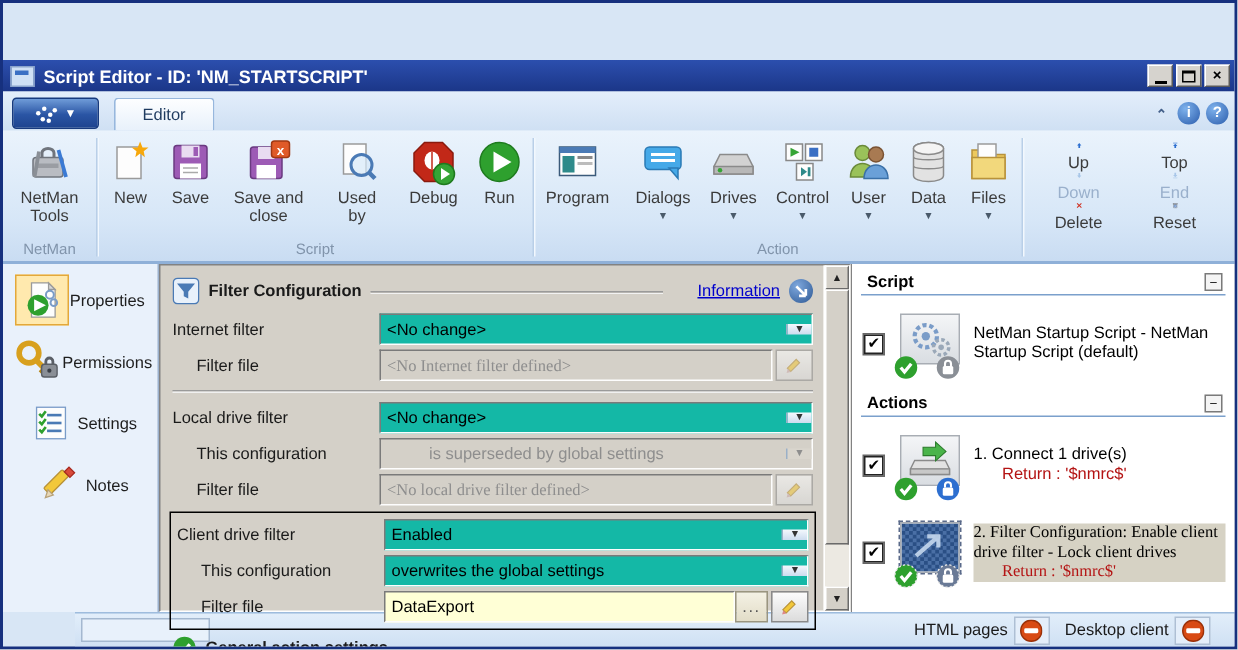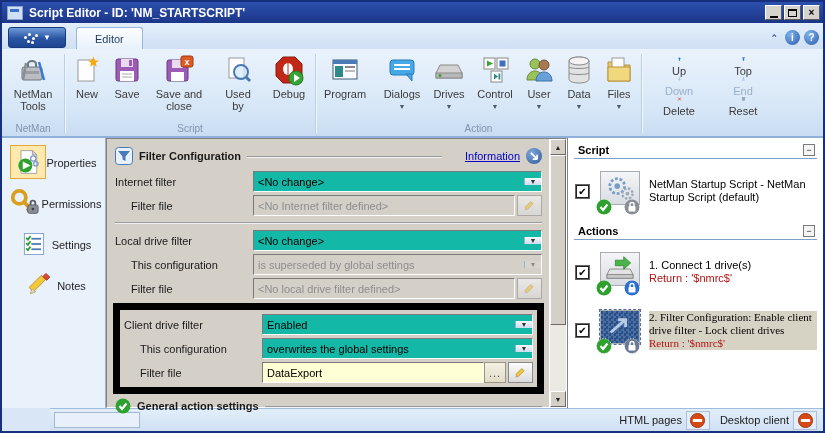--- a/index.html
+++ b/index.html
@@ -7,7 +7,7 @@
   .win { width: 825px; height: 433px; border: 2px solid #16307e; display: flex; flex-direction: column; background:#d8e6f5; overflow: hidden; }
 
   
-  .titlebar { height: 21px; background: linear-gradient(180deg,#2c4fae,#1b3688); display:flex; align-items:center; padding:0 3px; flex:0 0 auto; }
+  .titlebar { height: 21px; background: linear-gradient(180deg,#2c4fae,#1b3688); display:flex; align-items:center; padding:0 3px; flex:0 0 auto;margin-top:38px; }
   .titlebar .appicon { width:16px; height:14px; margin:0 6px 0 2px; background:#cfe0f5; border:1px solid #8aa4cc; position:relative; }
   .titlebar .appicon::after{ content:""; position:absolute; left:2px; top:2px; width:9px; height:3px; background:#3a6fc4; }
   .title-text { color:#fff; font-weight:bold; font-size:12px; flex:1; white-space:nowrap; overflow:hidden; }

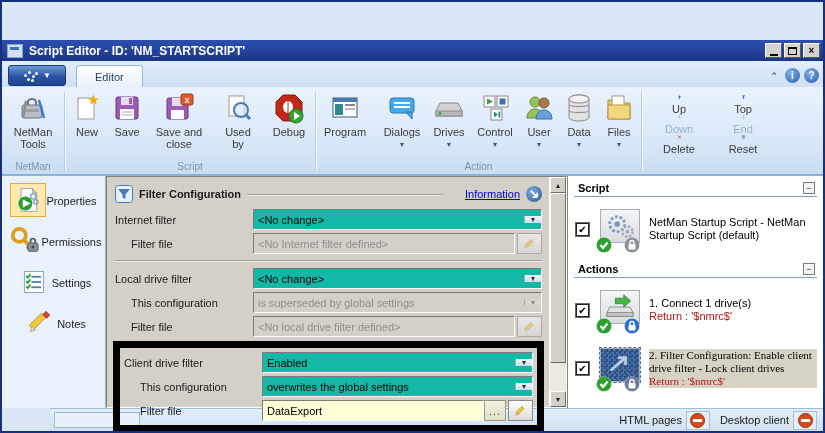--- a/index.html
+++ b/index.html
@@ -213,6 +213,13 @@
           </svg>
           <span>Debug</span>
         </div>
+        <div class="rbtn" style="width:40px">
+          <svg width="32" height="32" viewBox="0 0 32 32">
+            <circle cx="16" cy="16" r="13" fill="#2ea02e" stroke="#1e7a1e"></circle>
+            <polygon points="12,9 24,16 12,23" fill="#fff"></polygon>
+          </svg>
+          <span>Run</span>
+        </div>
       </div>
       <div class="rgroup-label">Script</div>
     </div>

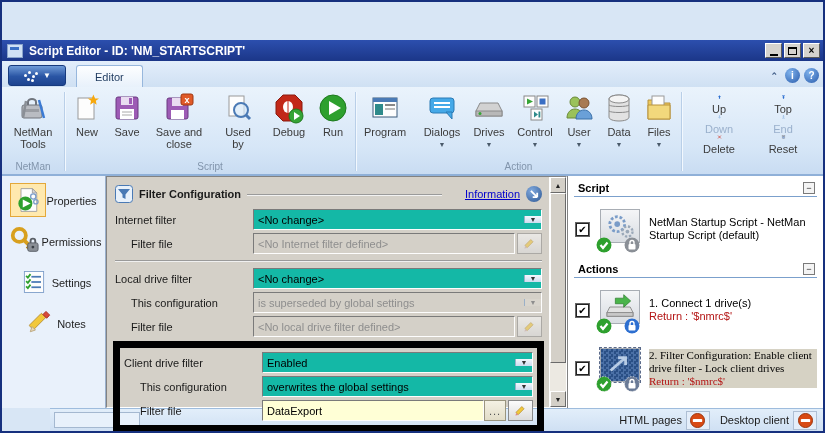--- a/index.html
+++ b/index.html
@@ -68,7 +68,7 @@
   .selbox.disabled .val { color:#8e8e8e; }
   .selbox.disabled .abtn { background:#d9d5cd; color:#8e8e8e; }
   .txtbox { flex:1; background:#fff; border:1px solid; border-color:#7a7a7a #fdfdfd #fdfdfd #7a7a7a; display:flex; align-items:center; padding:0 4px; min-width:0; white-space:nowrap; overflow:hidden; }
-  .txtbox.disabled { background:#d4d0c8; color:#8e8e8e; }
+  .txtbox.disabled { background:#d4d0c8; color:#8e8e8e;font-family:Liberation Serif, serif; }
   .txtbox.yellow { background:#ffffd6; color:#000; }
   .sq-btn { width:25px; flex:0 0 auto; margin-left:2px; background:linear-gradient(180deg,#fcfcfc,#dcdcdc); border:1px solid #8a8a8a; display:flex; align-items:center; justify-content:center; color:#555; }
   .sq-btn.faded { opacity:.55; }

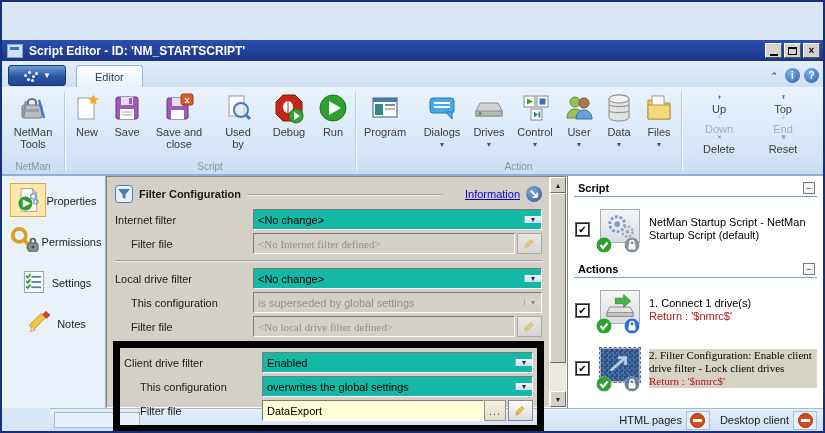--- a/index.html
+++ b/index.html
@@ -64,7 +64,7 @@
   .selbox { flex:1; background:#14b8a6; border:1px solid; border-color:#7a7a7a #fdfdfd #fdfdfd #7a7a7a; display:flex; align-items:center; min-width:0; }
   .selbox .val { flex:1; padding:0 4px; white-space:nowrap; overflow:hidden; }
   .selbox .abtn { width:17px; flex:0 0 auto; background:linear-gradient(180deg,#f4f8fd,#cddcef); border-left:1px solid #9ab0c8; display:flex; align-items:center; justify-content:center; font-size:7px; color:#333; }
-  .selbox.disabled { background:#d4d0c8; }
+  .selbox.disabled { background:#d4d0c8;padding-left:28px; }
   .selbox.disabled .val { color:#8e8e8e; }
   .selbox.disabled .abtn { background:#d9d5cd; color:#8e8e8e; }
   .txtbox { flex:1; background:#fff; border:1px solid; border-color:#7a7a7a #fdfdfd #fdfdfd #7a7a7a; display:flex; align-items:center; padding:0 4px; min-width:0; white-space:nowrap; overflow:hidden; }

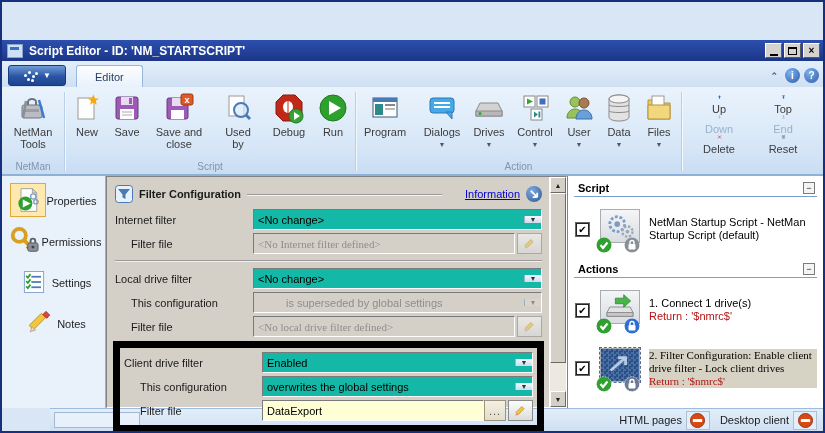--- a/index.html
+++ b/index.html
@@ -96,7 +96,7 @@
   .badge.bl { left:0; bottom:-4px; }
   .badge.br { right:2px; bottom:-4px; }
   .itext { flex:1; line-height:13px; color:#000; min-width:0; }
-  .itext .ret { display:block; color:#b41414; }
+  .itext .ret { display:block; color:#b41414;margin-left:19px; }
   .itext.hl { background:#d6d2c4;font-family:Liberation Serif, serif; }
 
   

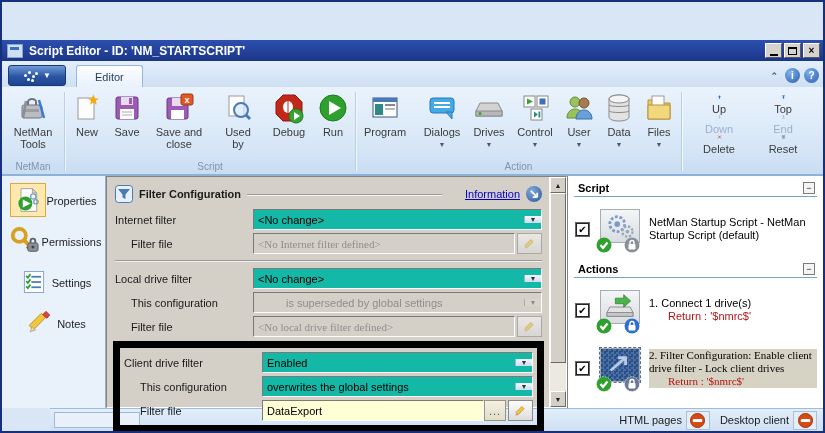--- a/index.html
+++ b/index.html
@@ -74,7 +74,7 @@
   .sq-btn.faded { opacity:.55; }
   .dots3 { width:22px; flex:0 0 auto; background:linear-gradient(180deg,#f4f1e4,#e2ddc8); border:1px solid #9a957f; display:flex; align-items:center; justify-content:center; color:#555; letter-spacing:1px; }
   .hsep { height:2px; border-top:1px solid #9a9a9a; border-bottom:1px solid #f0f0f0; margin:6px 2px; }
-  .redbox { border:7px solid #000000; margin:4px 0 2px 0; padding:1px 2px; }
+  .redbox { border:1px solid #000000; margin:4px 0 2px 0; padding:1px 2px; }
 
   
   .vscroll { position:absolute; top:0; right:0; width:17px; height:100%; background:#ece9e2; border-left:1px solid #fff; display:flex; flex-direction:column; }

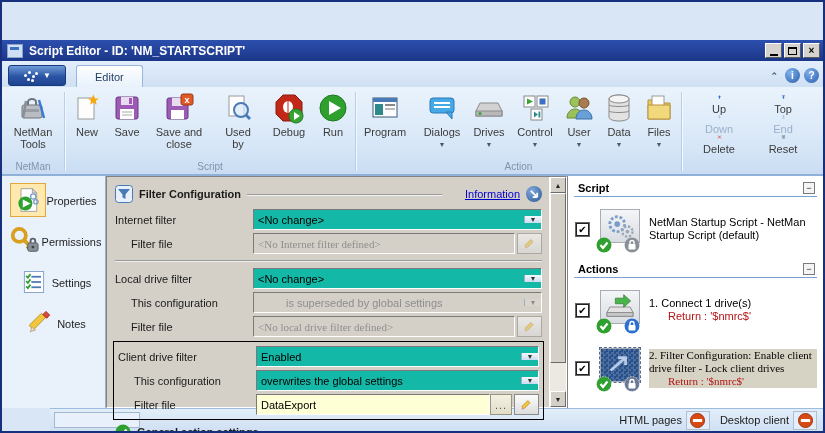--- a/index.html
+++ b/index.html
@@ -100,7 +100,7 @@
   .itext.hl { background:#d6d2c4;font-family:Liberation Serif, serif; }
 
   
-  .bottombar { height:23px; flex:0 0 auto; background:linear-gradient(180deg,#e2eefa,#cfe0f3); border-top:1px solid #9ebcdd; display:flex; align-items:center; padding:0 6px 0 4px;margin-left:48px; }
+  .bottombar { height:23px; flex:0 0 auto; background:linear-gradient(180deg,#e2eefa,#cfe0f3); border-top:1px solid #9ebcdd; display:flex; align-items:center; padding:0 16px 0 4px;margin-left:48px; }
   .status-box { width:86px; height:16px; background:#e8f1fb; border:1px solid #a4b8d0; }
   .bspacer { flex:1; }
   .blabel { margin:0 4px 0 10px; color:#1a1a1a; }

